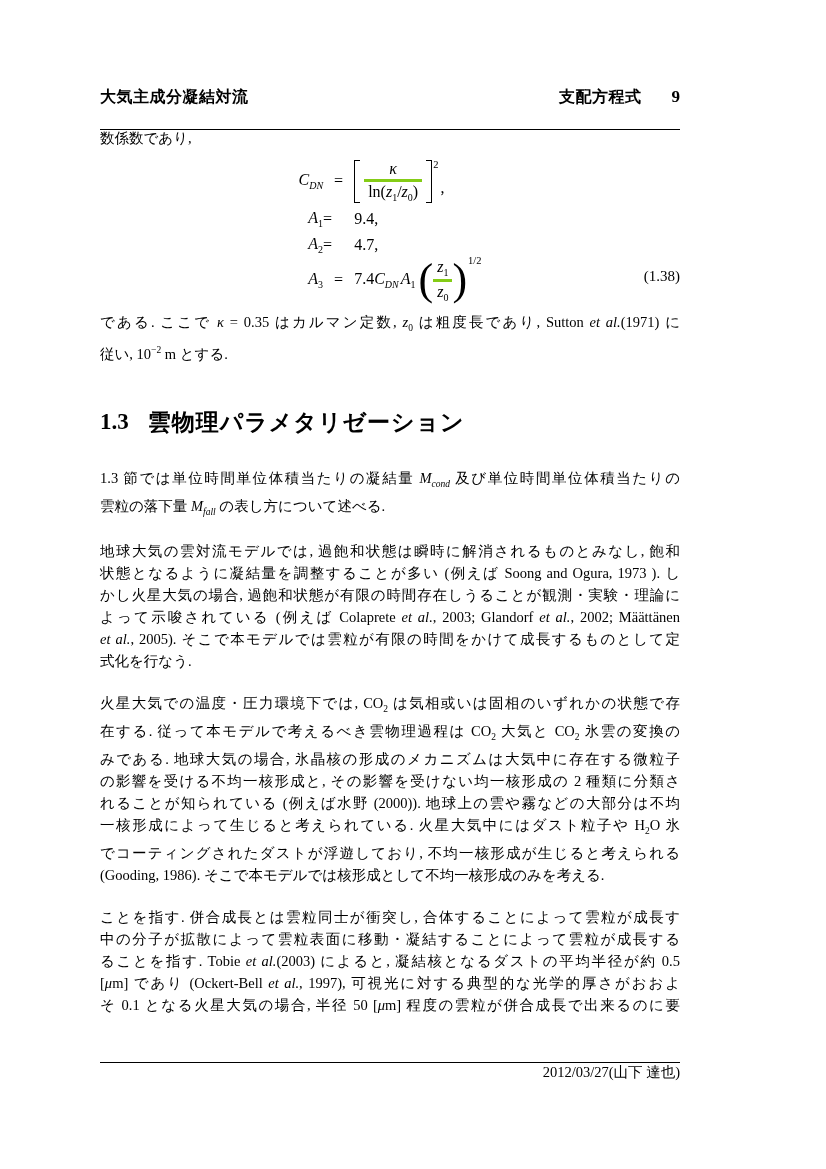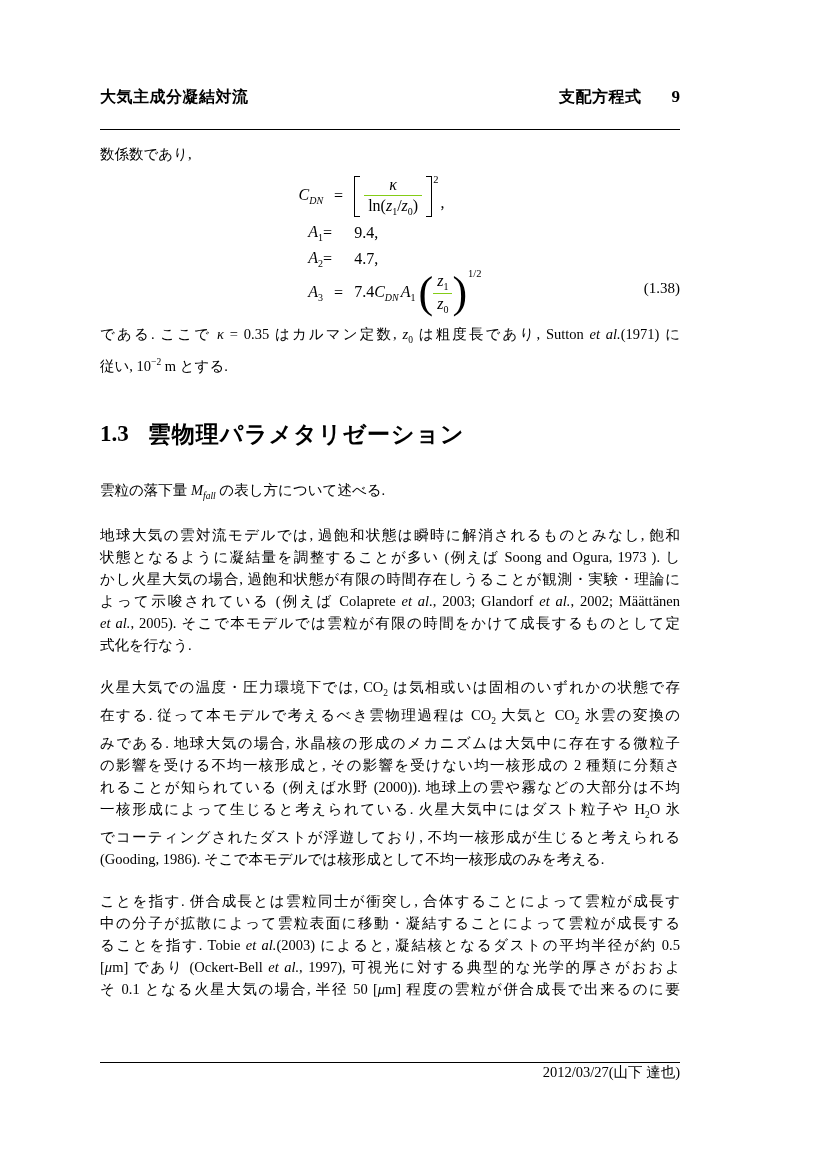--- a/index.html
+++ b/index.html
@@ -25,7 +25,7 @@
   }
   .hd-page{font-weight:bold;font-size:17px;margin-left:30px;}
   
-  .content{position:absolute;left:100px;top:143px;width:580px;}
+  .content{position:absolute;left:100px;top:127px;width:580px;}
   .para{font-size:14.5px;line-height:22px;}
   .line{text-align:justify;text-align-last:justify;line-height:22px;}
   .line.last{text-align-last:auto;}

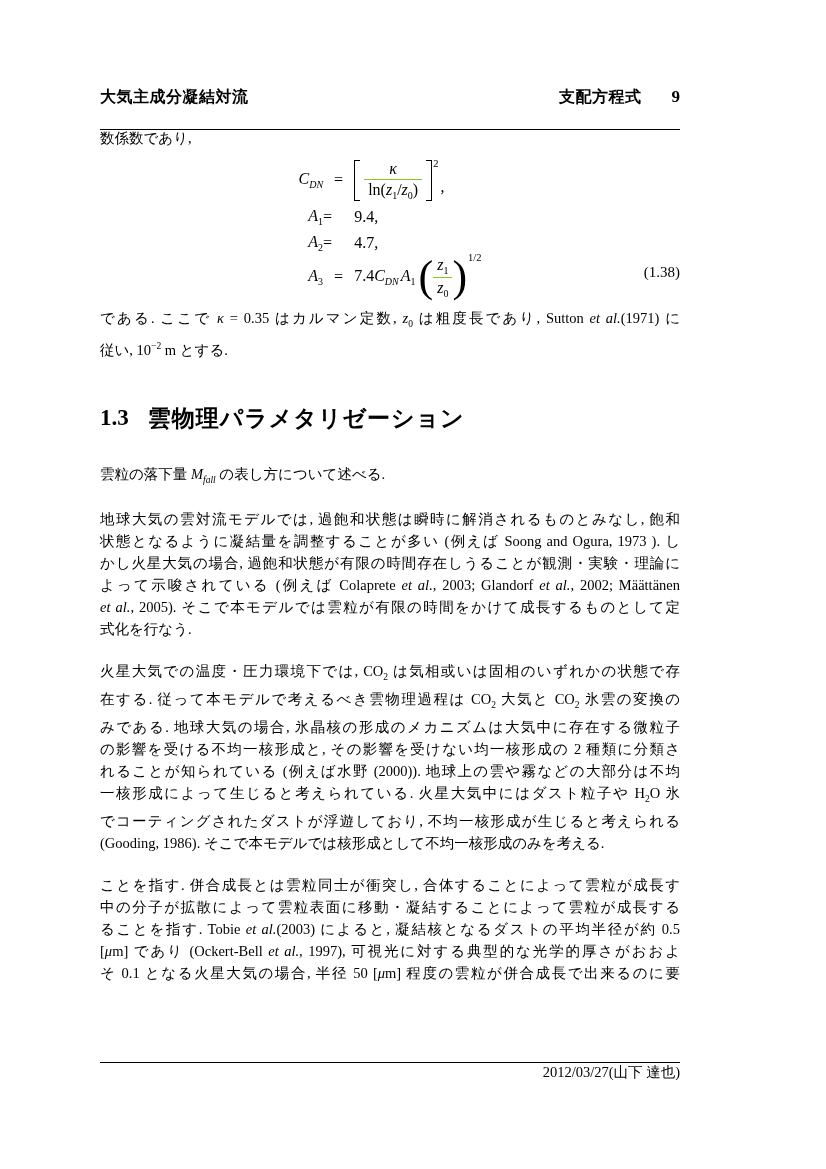--- a/index.html
+++ b/index.html
@@ -53,7 +53,7 @@
   .rsimple{padding:3px 0;}
   .frac{display:inline-flex;flex-direction:column;align-items:center;}
   .frac .num{padding:0 4px 1px;line-height:1.1;}
-  .frac .den{border-top:1px solid #84cc16;padding:1px 4px 0;line-height:1.1;}
+  .frac .den{border-top:3px solid #84cc16;padding:1px 4px 0;line-height:1.1;}
   .brgroup{display:inline-flex;margin:3px 0;}
   .sqL{width:5px;border:1.4px solid #000;border-right:none;margin-right:4px;}
   .sqR{width:5px;border:1.4px solid #000;border-left:none;margin-left:4px;}

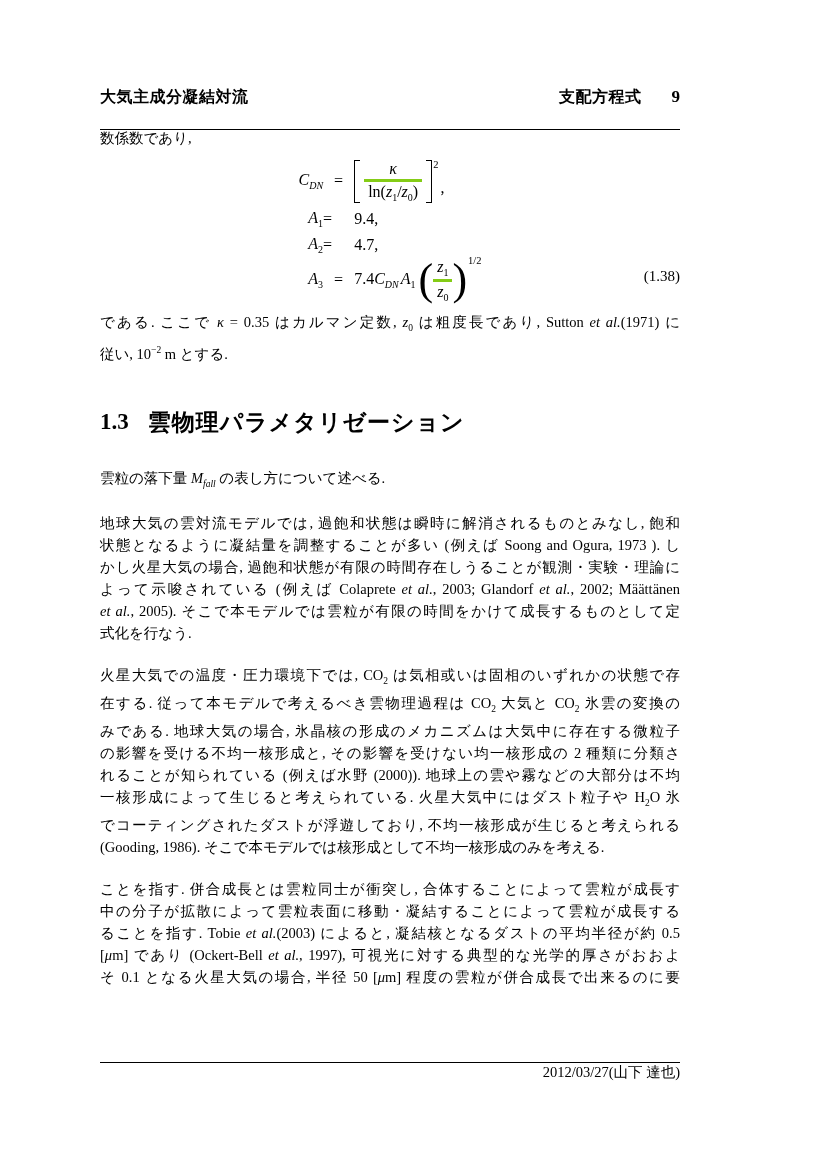--- a/index.html
+++ b/index.html
@@ -157,6 +157,7 @@
   </h2>
 
   <div class="para p-intro">
+      <div class="line"><span>1.3 節では単位時間単位体積当たりの凝結量 </span><span class="y-i">M</span><span class="y-subi">cond</span><span> 及び単位時間単位体積当たりの</span></div>
       <div class="line last"><span>雲粒の落下量 </span><span class="y-i">M</span><span class="y-subi">fall</span><span> の表し方について述べる.</span></div>
     </div>
   <div class="para p-earth">

